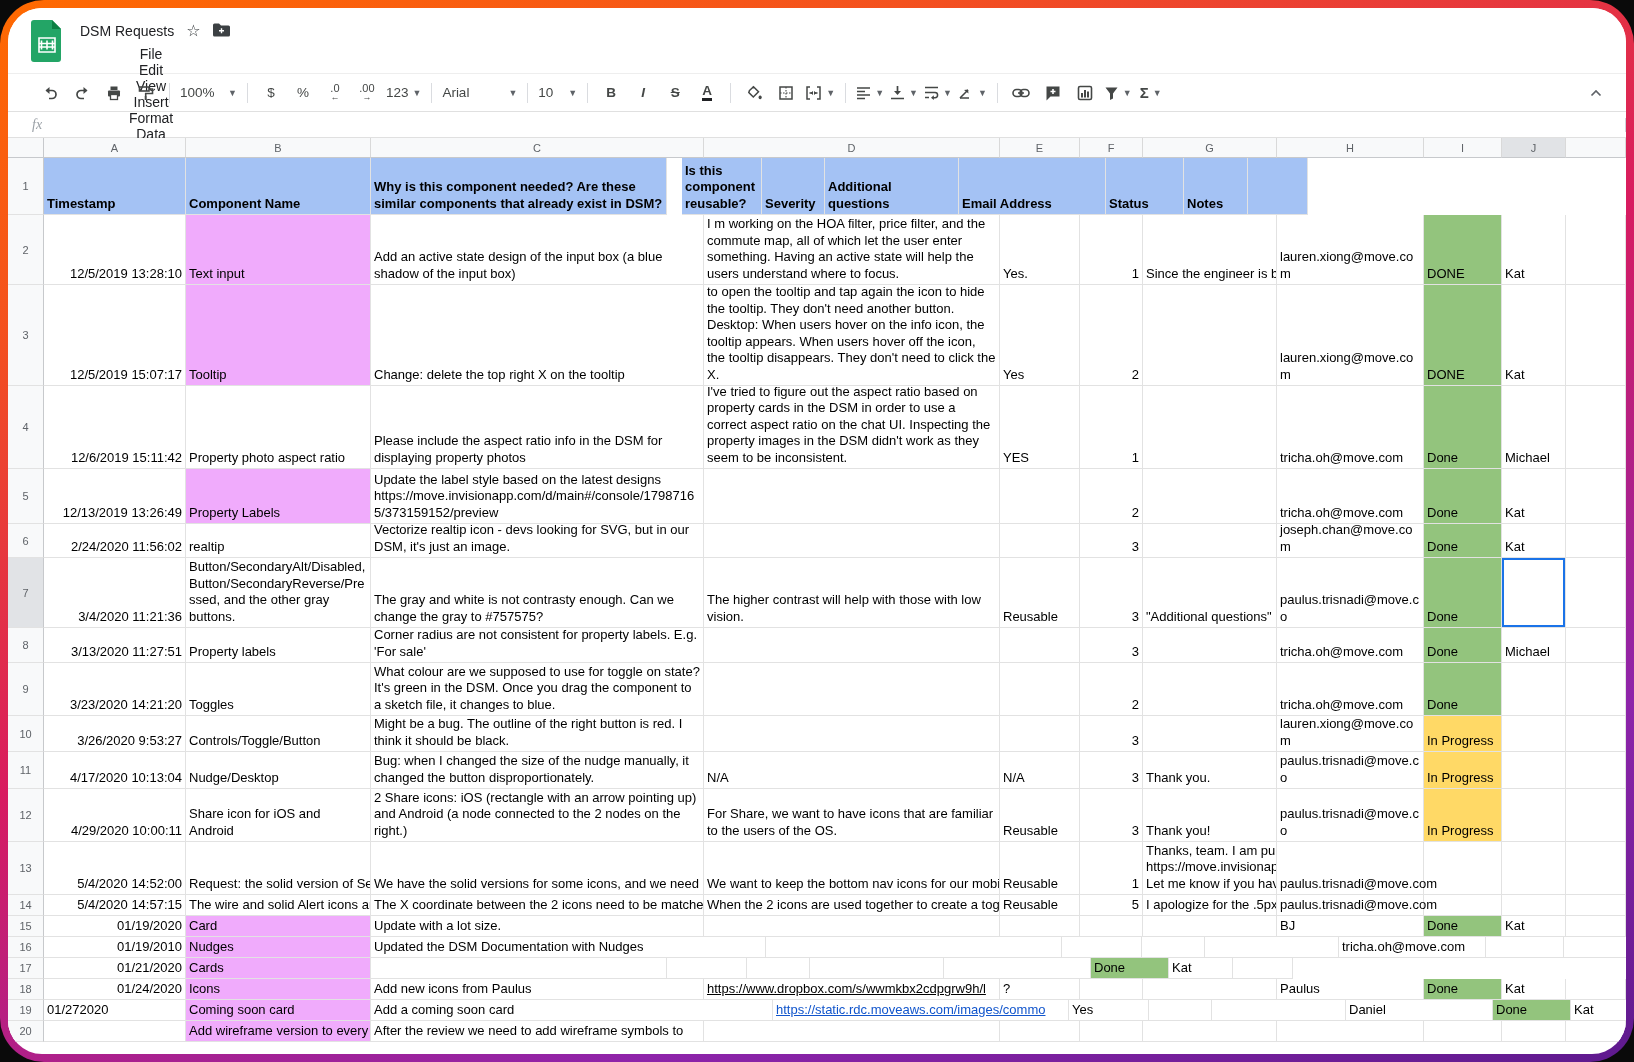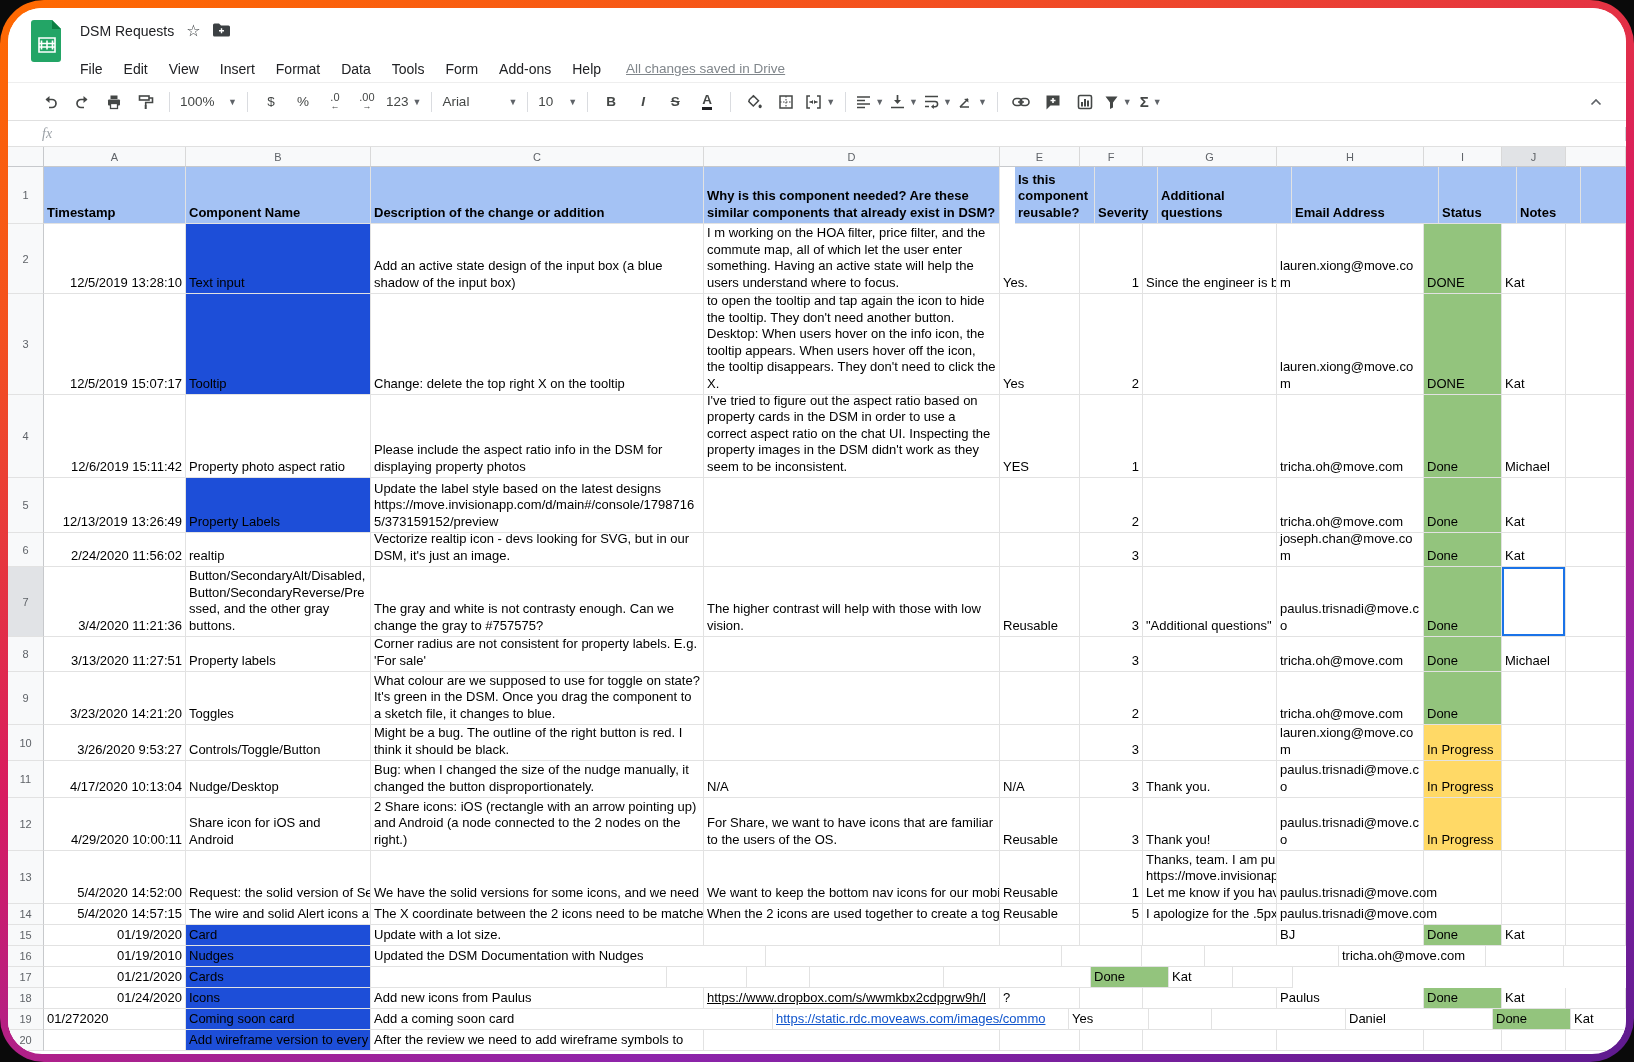--- a/index.html
+++ b/index.html
@@ -16,7 +16,7 @@
   .title-row{display:flex;align-items:center;gap:12px;height:28px;}
   .doctitle{font-size:14px;color:#202124;}
   .ticon{font-size:16px;color:#3c4043;line-height:1;}
-  .menu-row{display:flex;align-items:center;height:27px;margin-top:10px;}
+  .menu-row{display:flex;align-items:center;height:27px;margin-top:1px;flex-direction:column;}
   .menu-item{font-size:14px;color:#202124;margin-right:21px;cursor:default;}
   .saved{font-size:13.5px;color:#80868b;text-decoration:underline;margin-left:4px;}
   

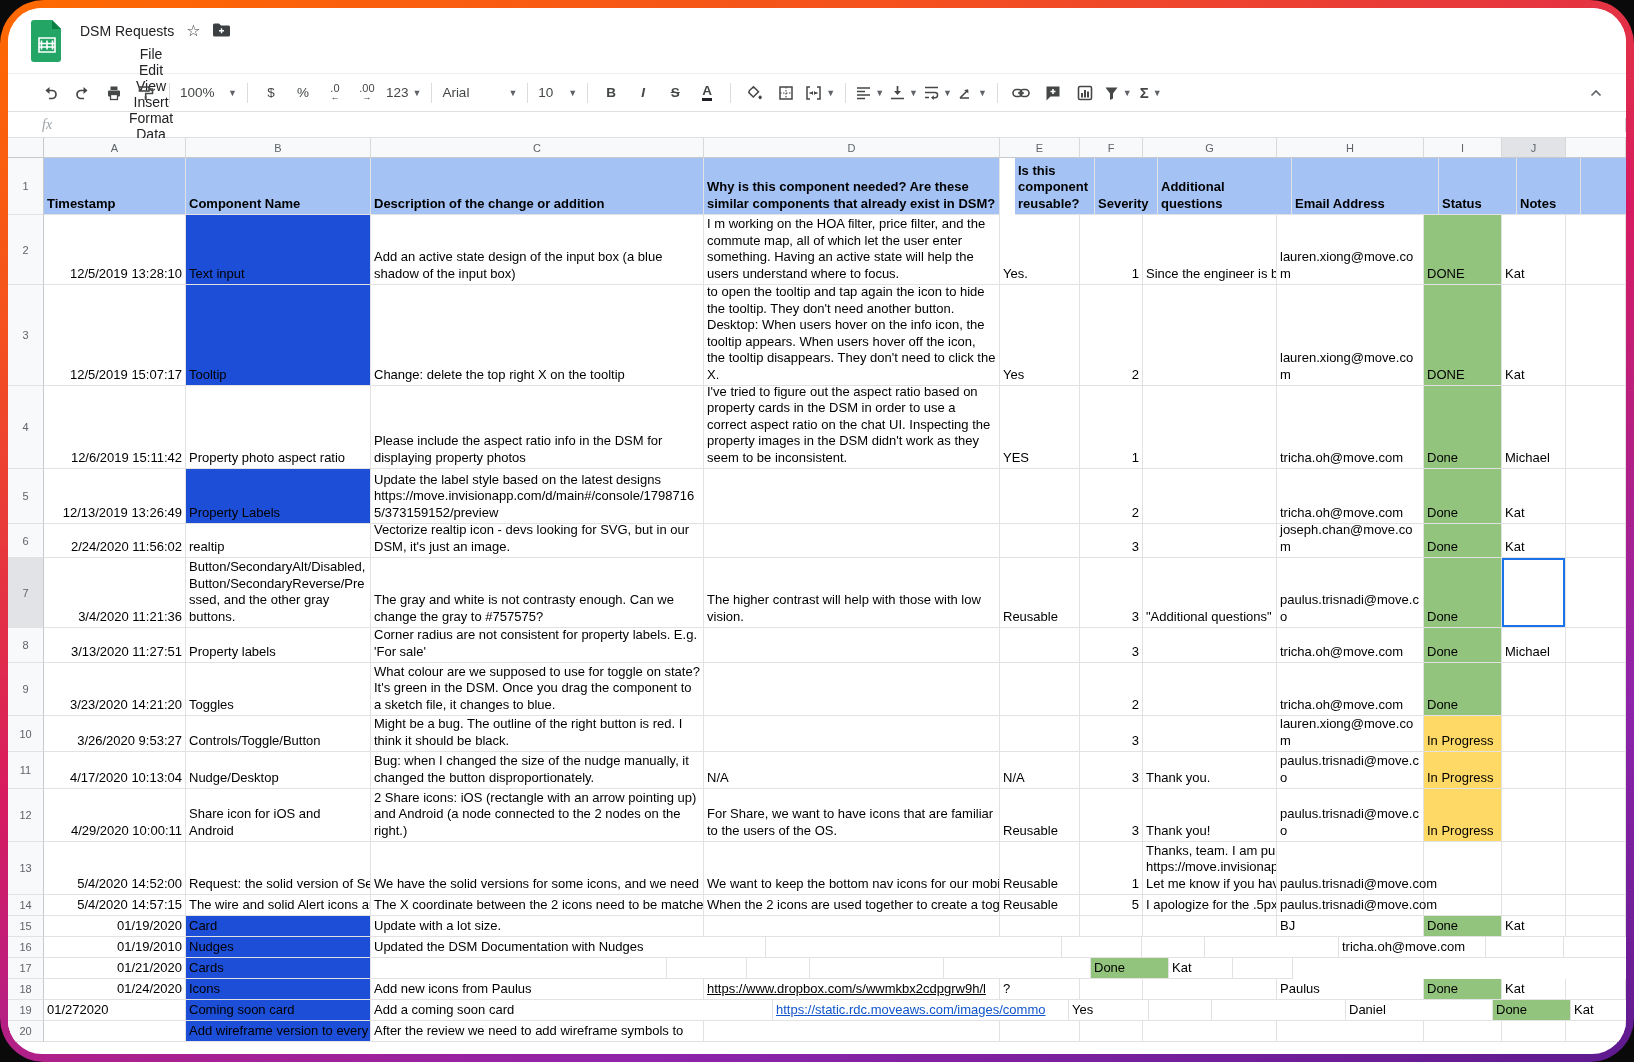--- a/index.html
+++ b/index.html
@@ -37,7 +37,7 @@
   .stack .arr{font-size:9px;line-height:8px;color:#444746;}
   .collapse{font-size:13px;color:#5f6368;font-weight:700;}
   
-  .fxbar{height:25px;border-bottom:1px solid #e0e0e0;display:flex;align-items:center;padding-left:34px;justify-content:space-between;}
+  .fxbar{height:25px;border-bottom:1px solid #e0e0e0;display:flex;align-items:center;padding-left:24px;justify-content:space-between;}
   .fx{font-style:italic;font-family:"Liberation Serif","DejaVu Serif",serif;color:#9aa0a6;font-size:14px;width:30px;}
   .caret{width:1px;height:14px;background:#cfd4da;margin-left:8px;}
   

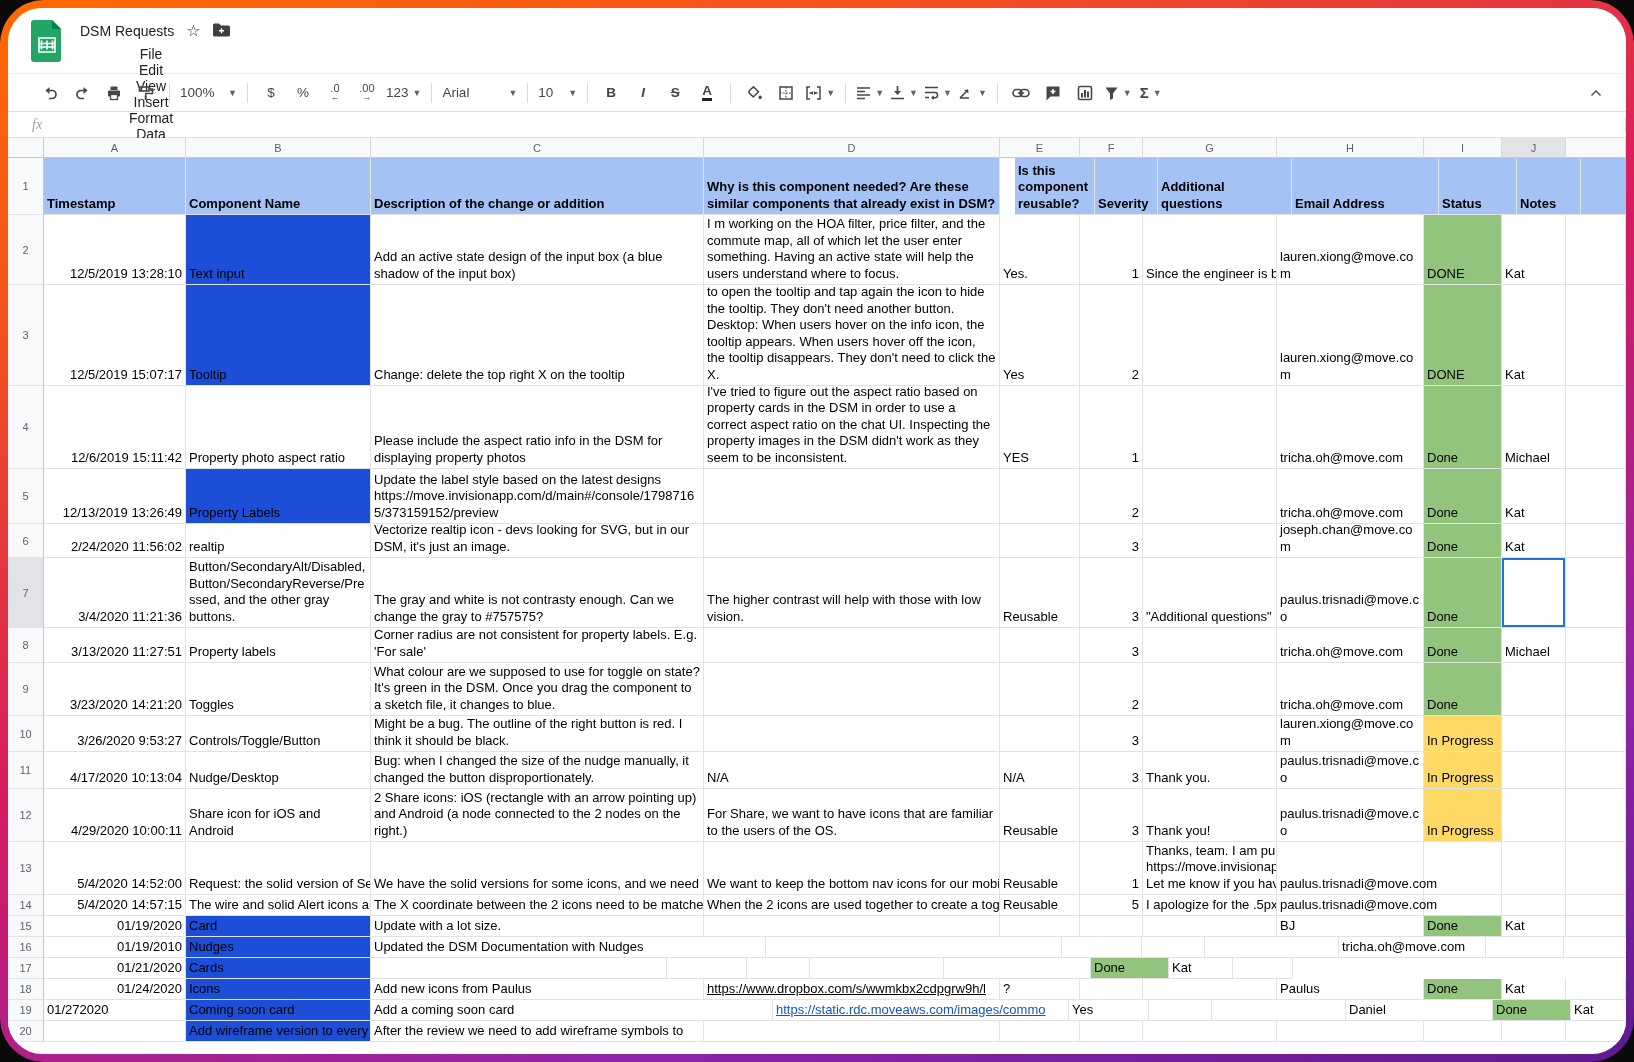--- a/index.html
+++ b/index.html
@@ -298,9 +298,6 @@
             <div class="cell" style="width: 185px;">
               <span>Component Name</span>
             </div>
-            <div class="cell" style="width: 333px;">
-              <span>Description of the change or addition</span>
-            </div>
             <div class="cell" style="width: 296px;">
               <span>Why is this component needed? Are these
 similar components that already exist in DSM?</span>

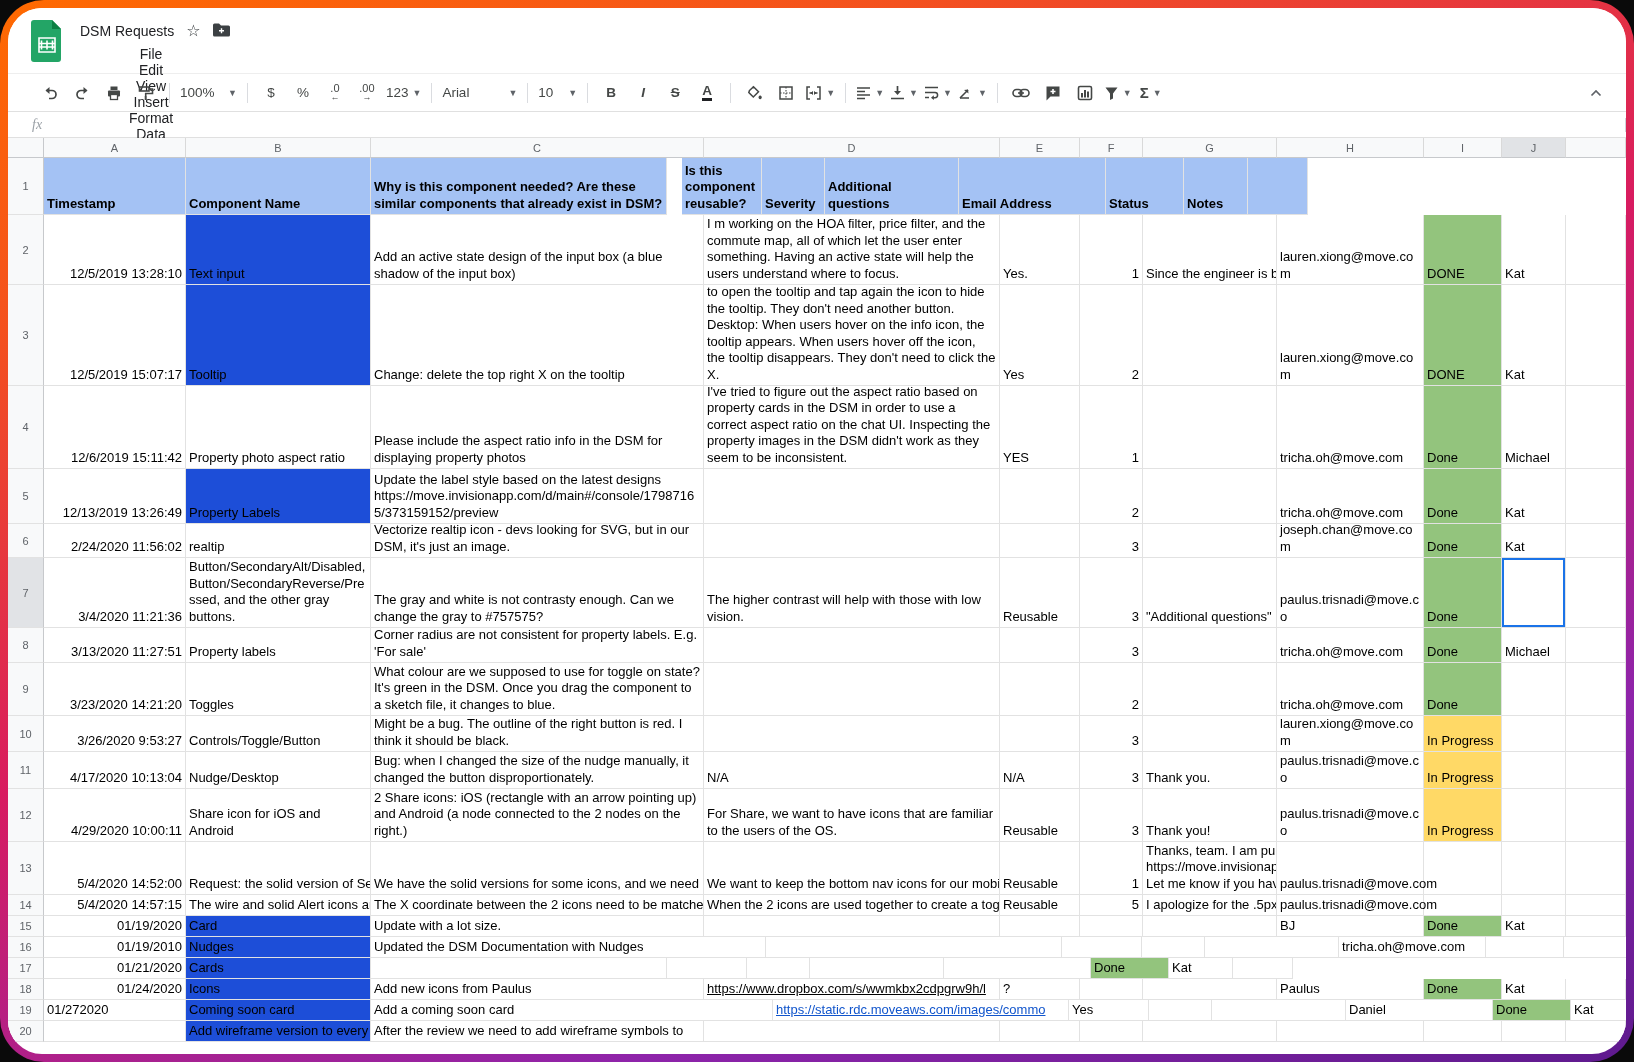--- a/index.html
+++ b/index.html
@@ -61,7 +61,7 @@
   .cell.nw span{white-space:pre;}
   .r{justify-content:flex-end;text-align:right;}
   .head .cell{background:#a4c2f4;font-weight:700;}
-  .bg-g{background:#1d4ed8;} .bg-s{background:#93c47d;} .bg-y{background:#ffd966;}
+  .bg-g{background:#f0abfc;} .bg-s{background:#93c47d;} .bg-y{background:#ffd966;}
   .lk-k span{text-decoration:underline;}
   .lk-b span{color:#1155cc;text-decoration:underline;}
   .ov{overflow:visible;position:relative;z-index:2;}

